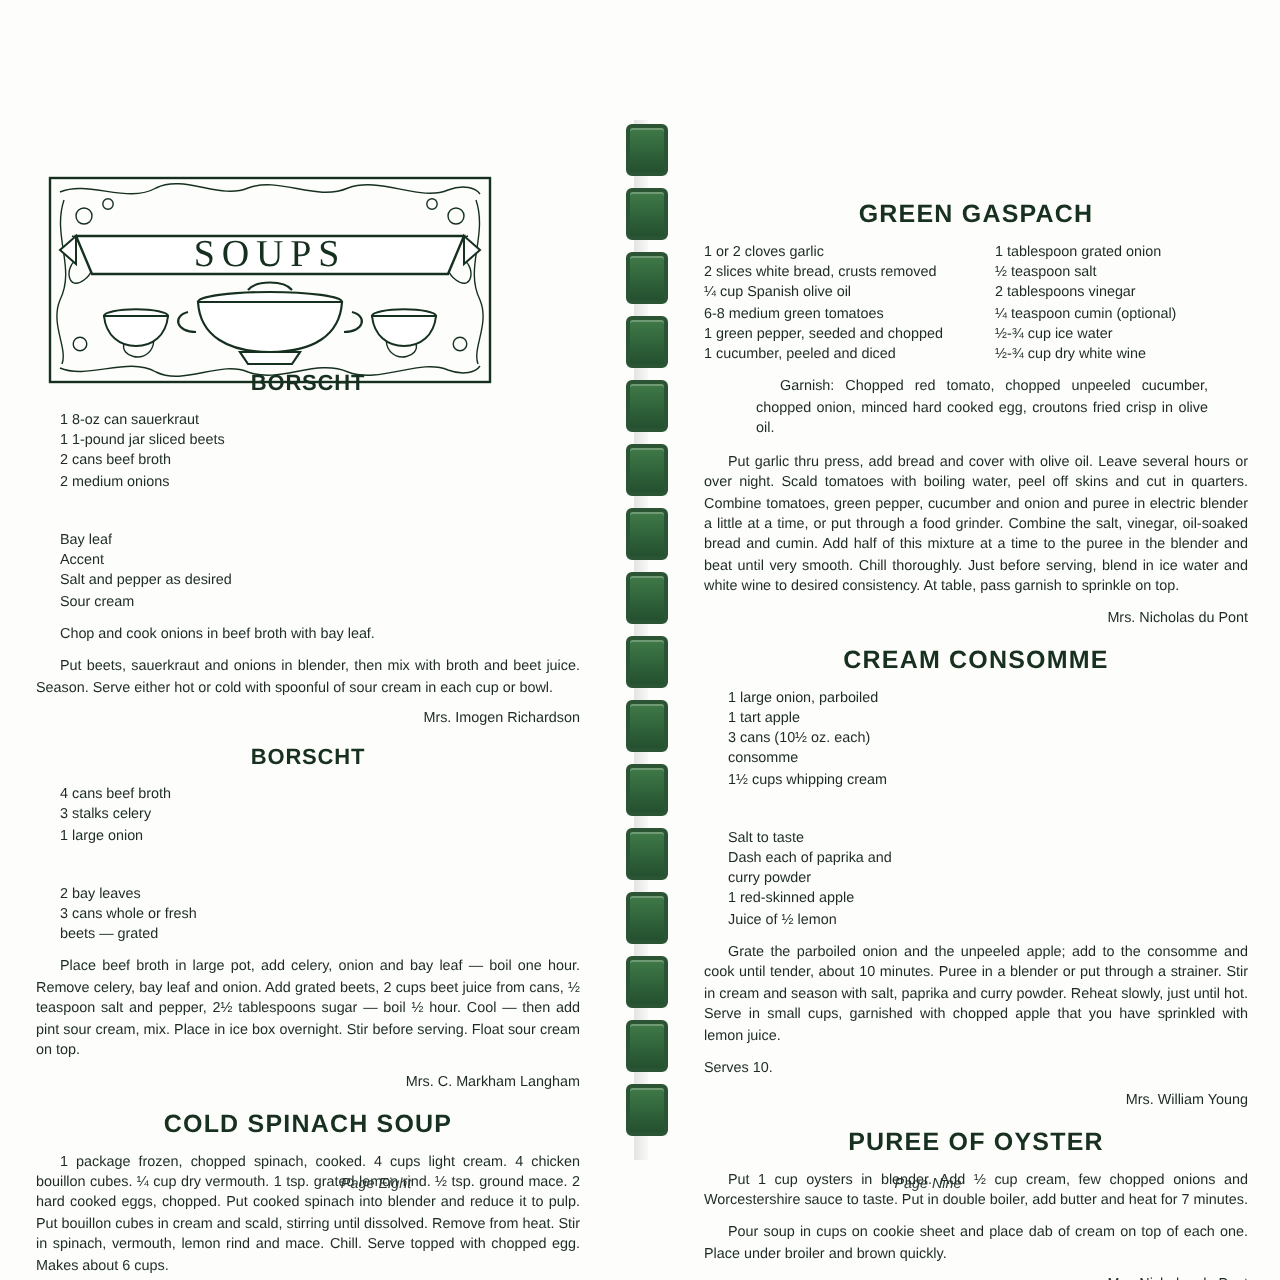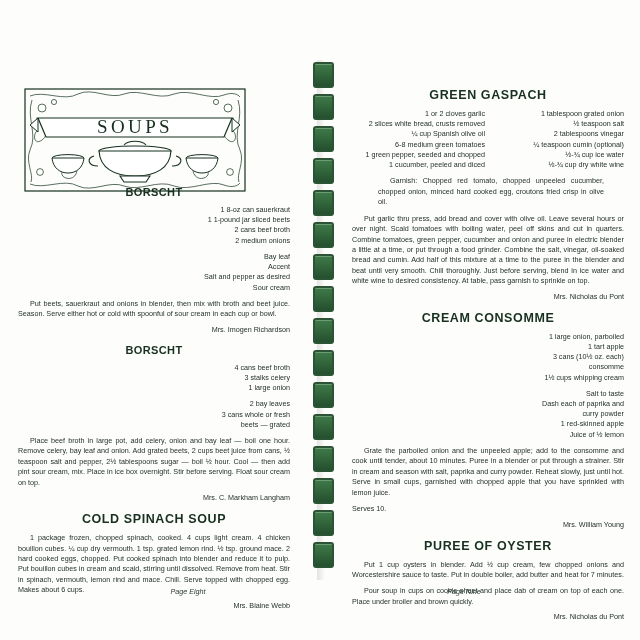--- a/index.html
+++ b/index.html
@@ -232,7 +232,7 @@
 
   <div class="content-right">
 
-    <h2 class="sect big" style="margin-top:0;">GREEN GASPACH</h2>
+    <h2 class="sect big" style="margin-top:12px;">GREEN GASPACH</h2>
     <div class="cols">
       <div class="col">
         <ul class="ing">

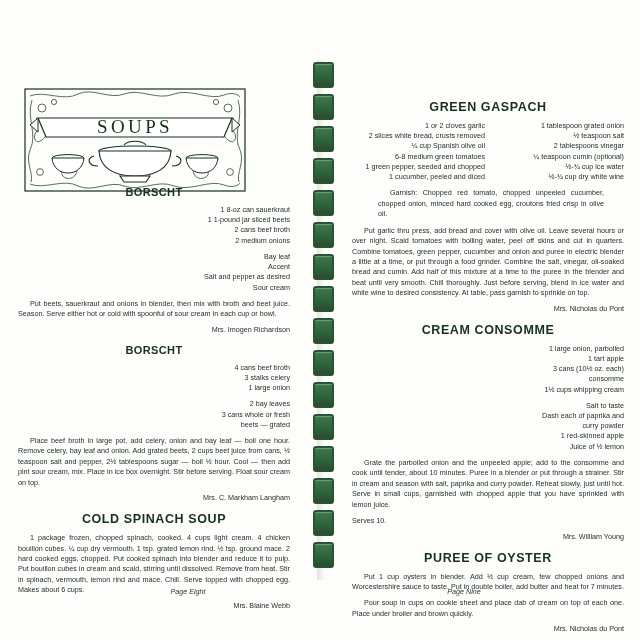--- a/index.html
+++ b/index.html
@@ -72,10 +72,9 @@
   }
   .cols{
     display:flex;
-    gap:6px;
+    gap:19px;
     font-size:7.2px;
     line-height:1.42;
-    text-align:right;
   }
   .cols .col{flex:1;}
   .ing{margin:0;padding:0;list-style:none;}

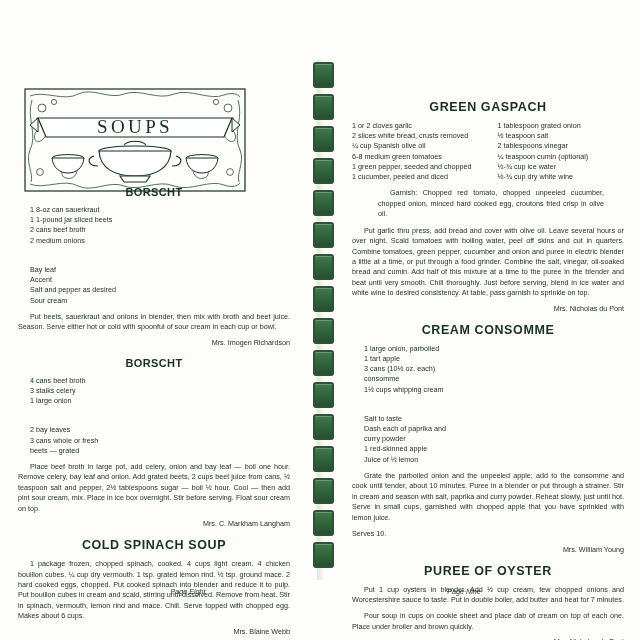--- a/index.html
+++ b/index.html
@@ -199,6 +199,7 @@
         </ul>
       </div>
     </div>
+    <p class="body">Chop and cook onions in beef broth with bay leaf.</p>
     <p class="body">Put beets, sauerkraut and onions in blender, then mix with broth and beet juice. Season. Serve either hot or cold with spoonful of sour cream in each cup or bowl.</p>
     <p class="credit">Mrs. Imogen Richardson</p>
 

